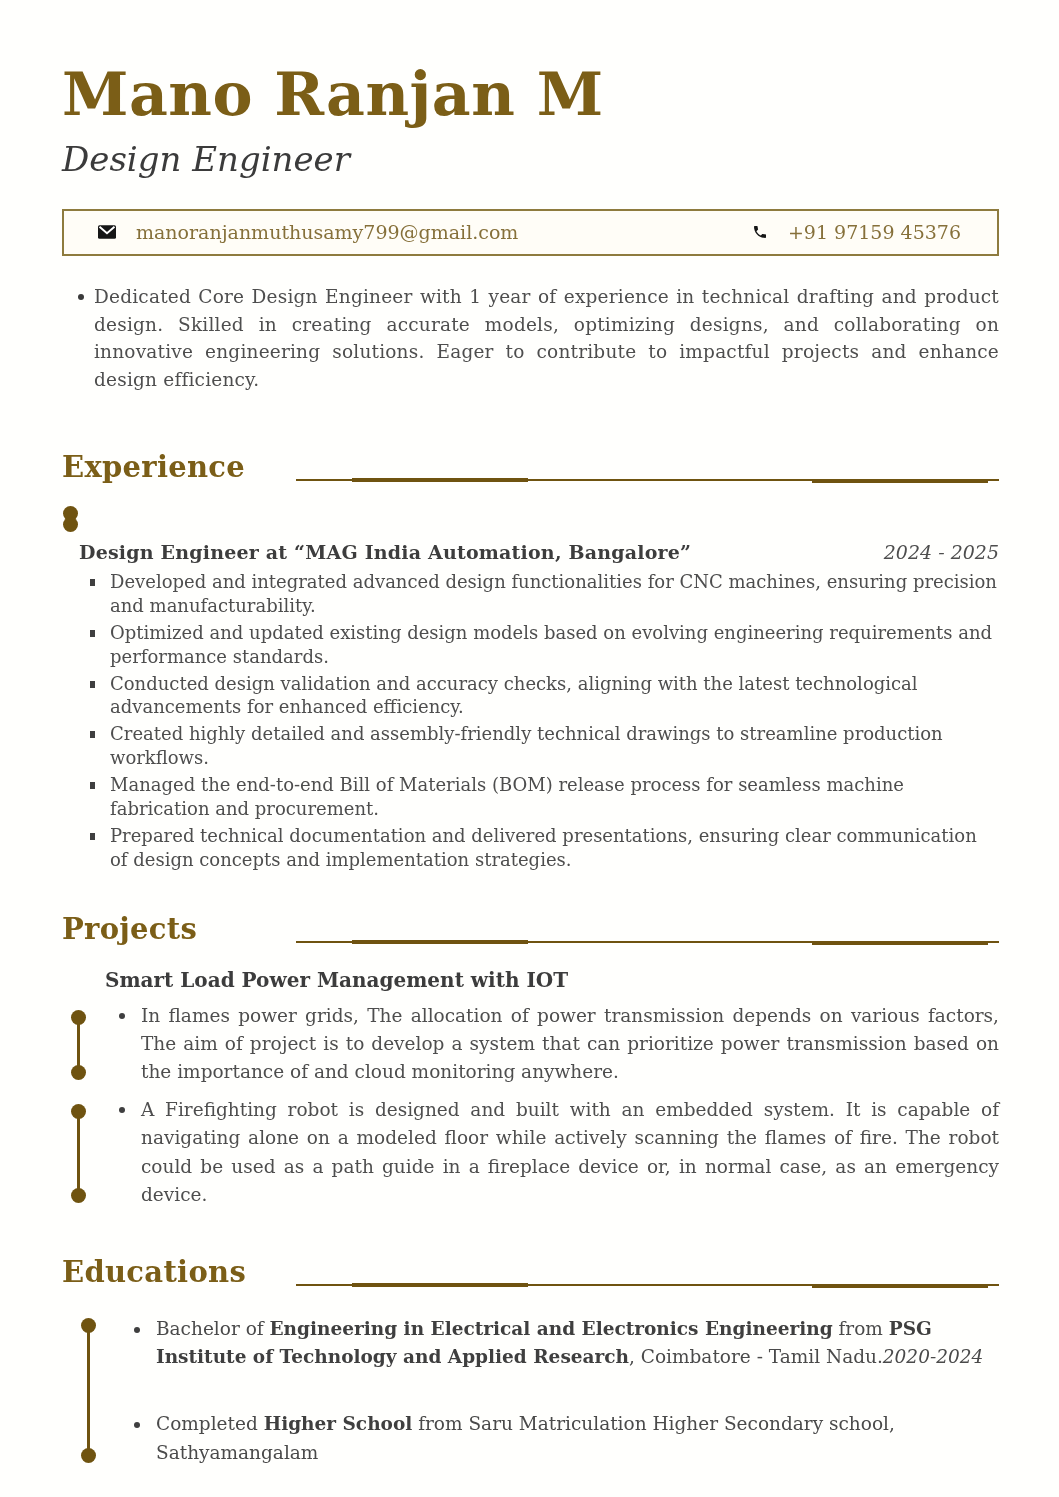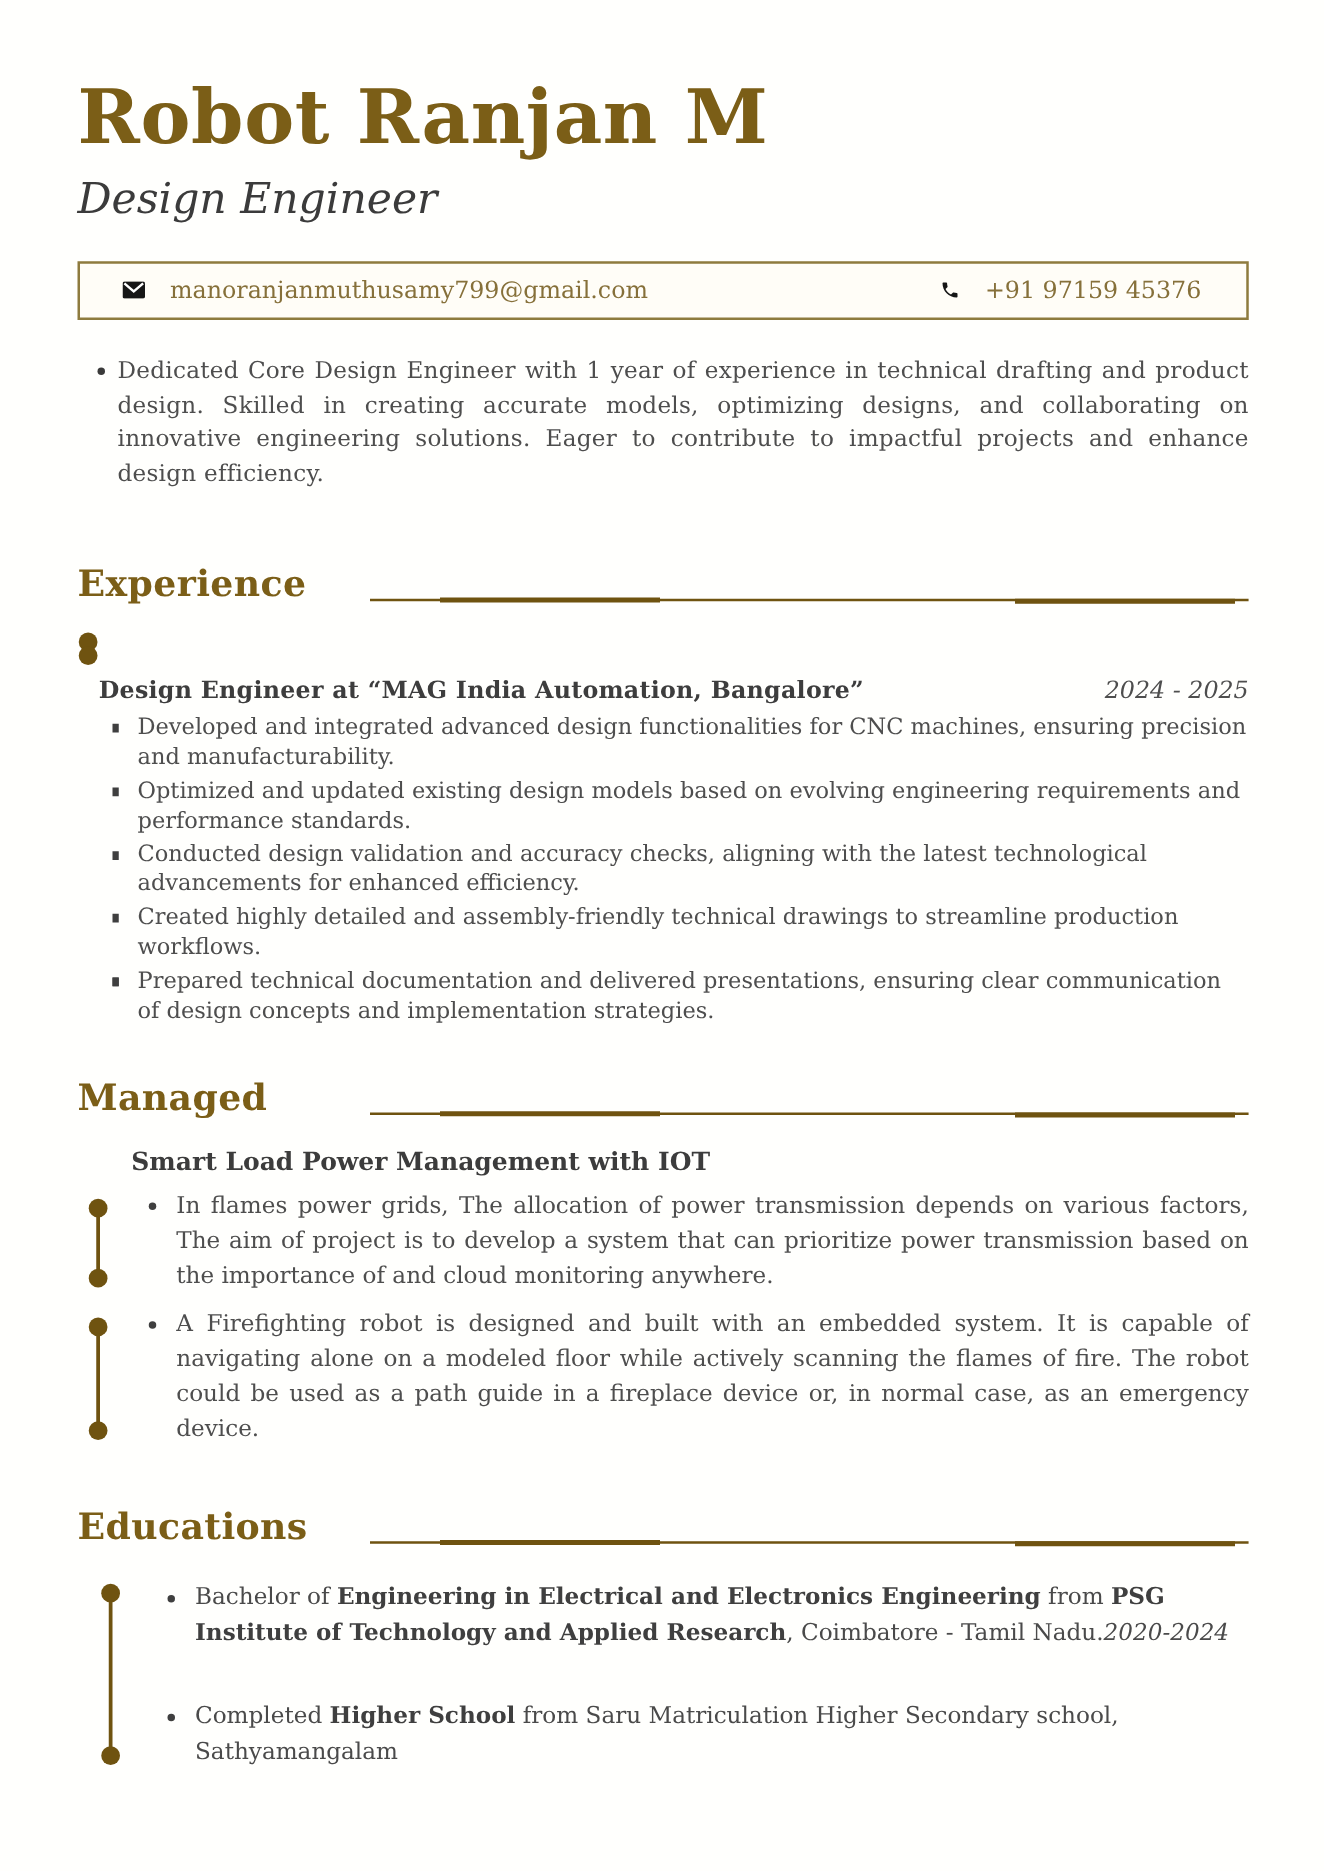--- a/index.html
+++ b/index.html
@@ -98,7 +98,7 @@
 <div class="page">
 
   <header>
-    <h1 class="name">Robot Ranjan M</h1>
+    <h1 class="name">Mano Ranjan M</h1>
     <div class="job-title">Design Engineer</div>
   </header>
 

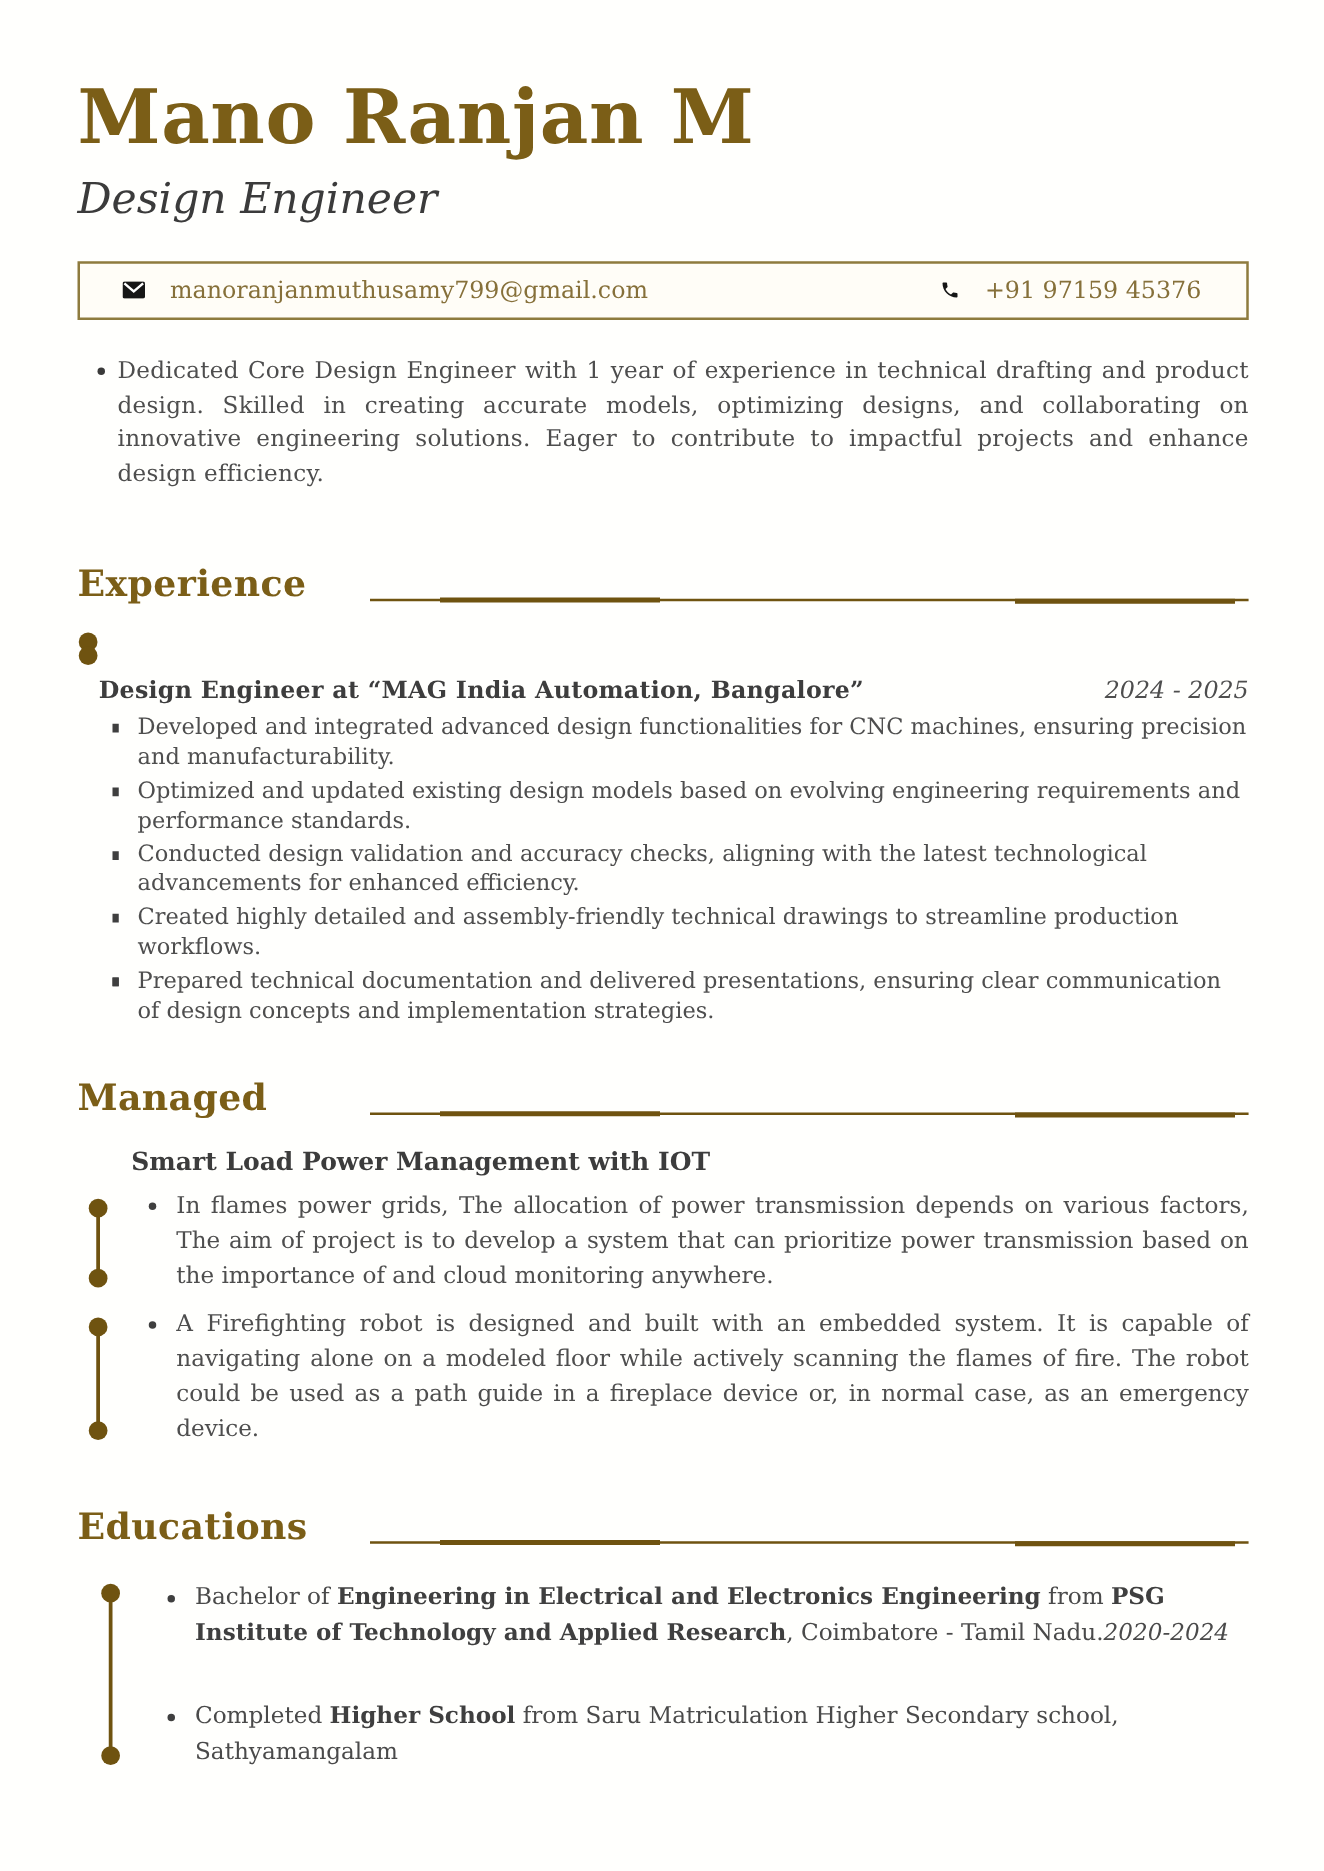--- a/index.html
+++ b/index.html
@@ -148,7 +148,7 @@
           <li><span class="sq-marker"></span><span>Optimized and updated existing design models based on evolving engineering requirements and performance standards.</span></li>
           <li><span class="sq-marker"></span><span>Conducted design validation and accuracy checks, aligning with the latest technological advancements for enhanced efficiency.</span></li>
           <li><span class="sq-marker"></span><span>Created highly detailed and assembly-friendly technical drawings to streamline production workflows.</span></li>
-          <li><span class="sq-marker"></span></li>
+          <li><span class="sq-marker"></span><span>Managed the end-to-end Bill of Materials (BOM) release process for seamless machine fabrication and procurement.</span></li>
           <li><span class="sq-marker"></span><span>Prepared technical documentation and delivered presentations, ensuring clear communication of design concepts and implementation strategies.</span></li>
         </ul>
       </div>

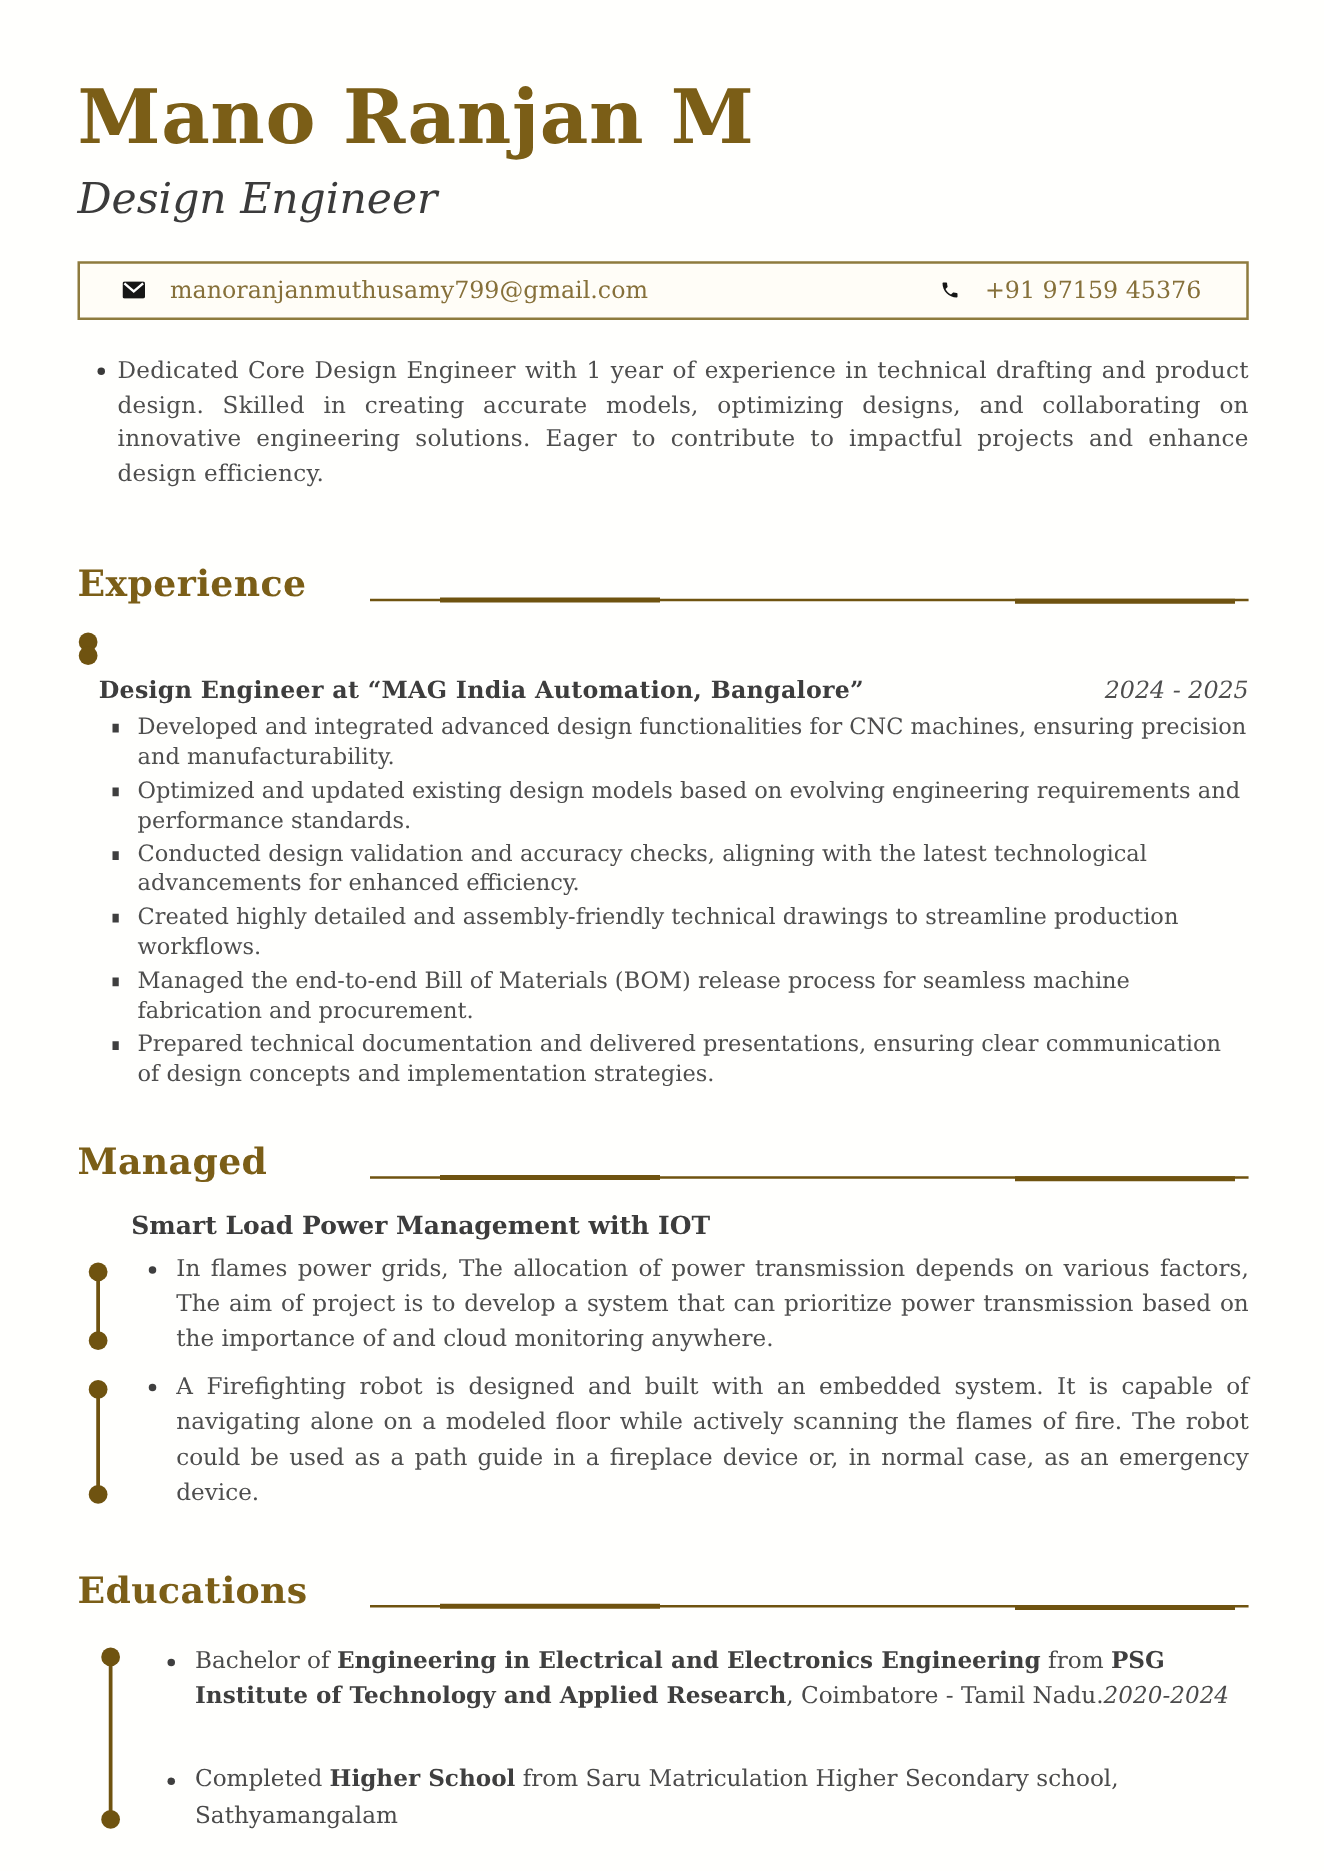--- a/index.html
+++ b/index.html
@@ -157,7 +157,7 @@
 
   <section class="projects">
     <div class="sec-head">
-      <h2>Managed</h2>
+      <h2>Projects</h2>
       <span class="rule"></span>
     </div>
 

